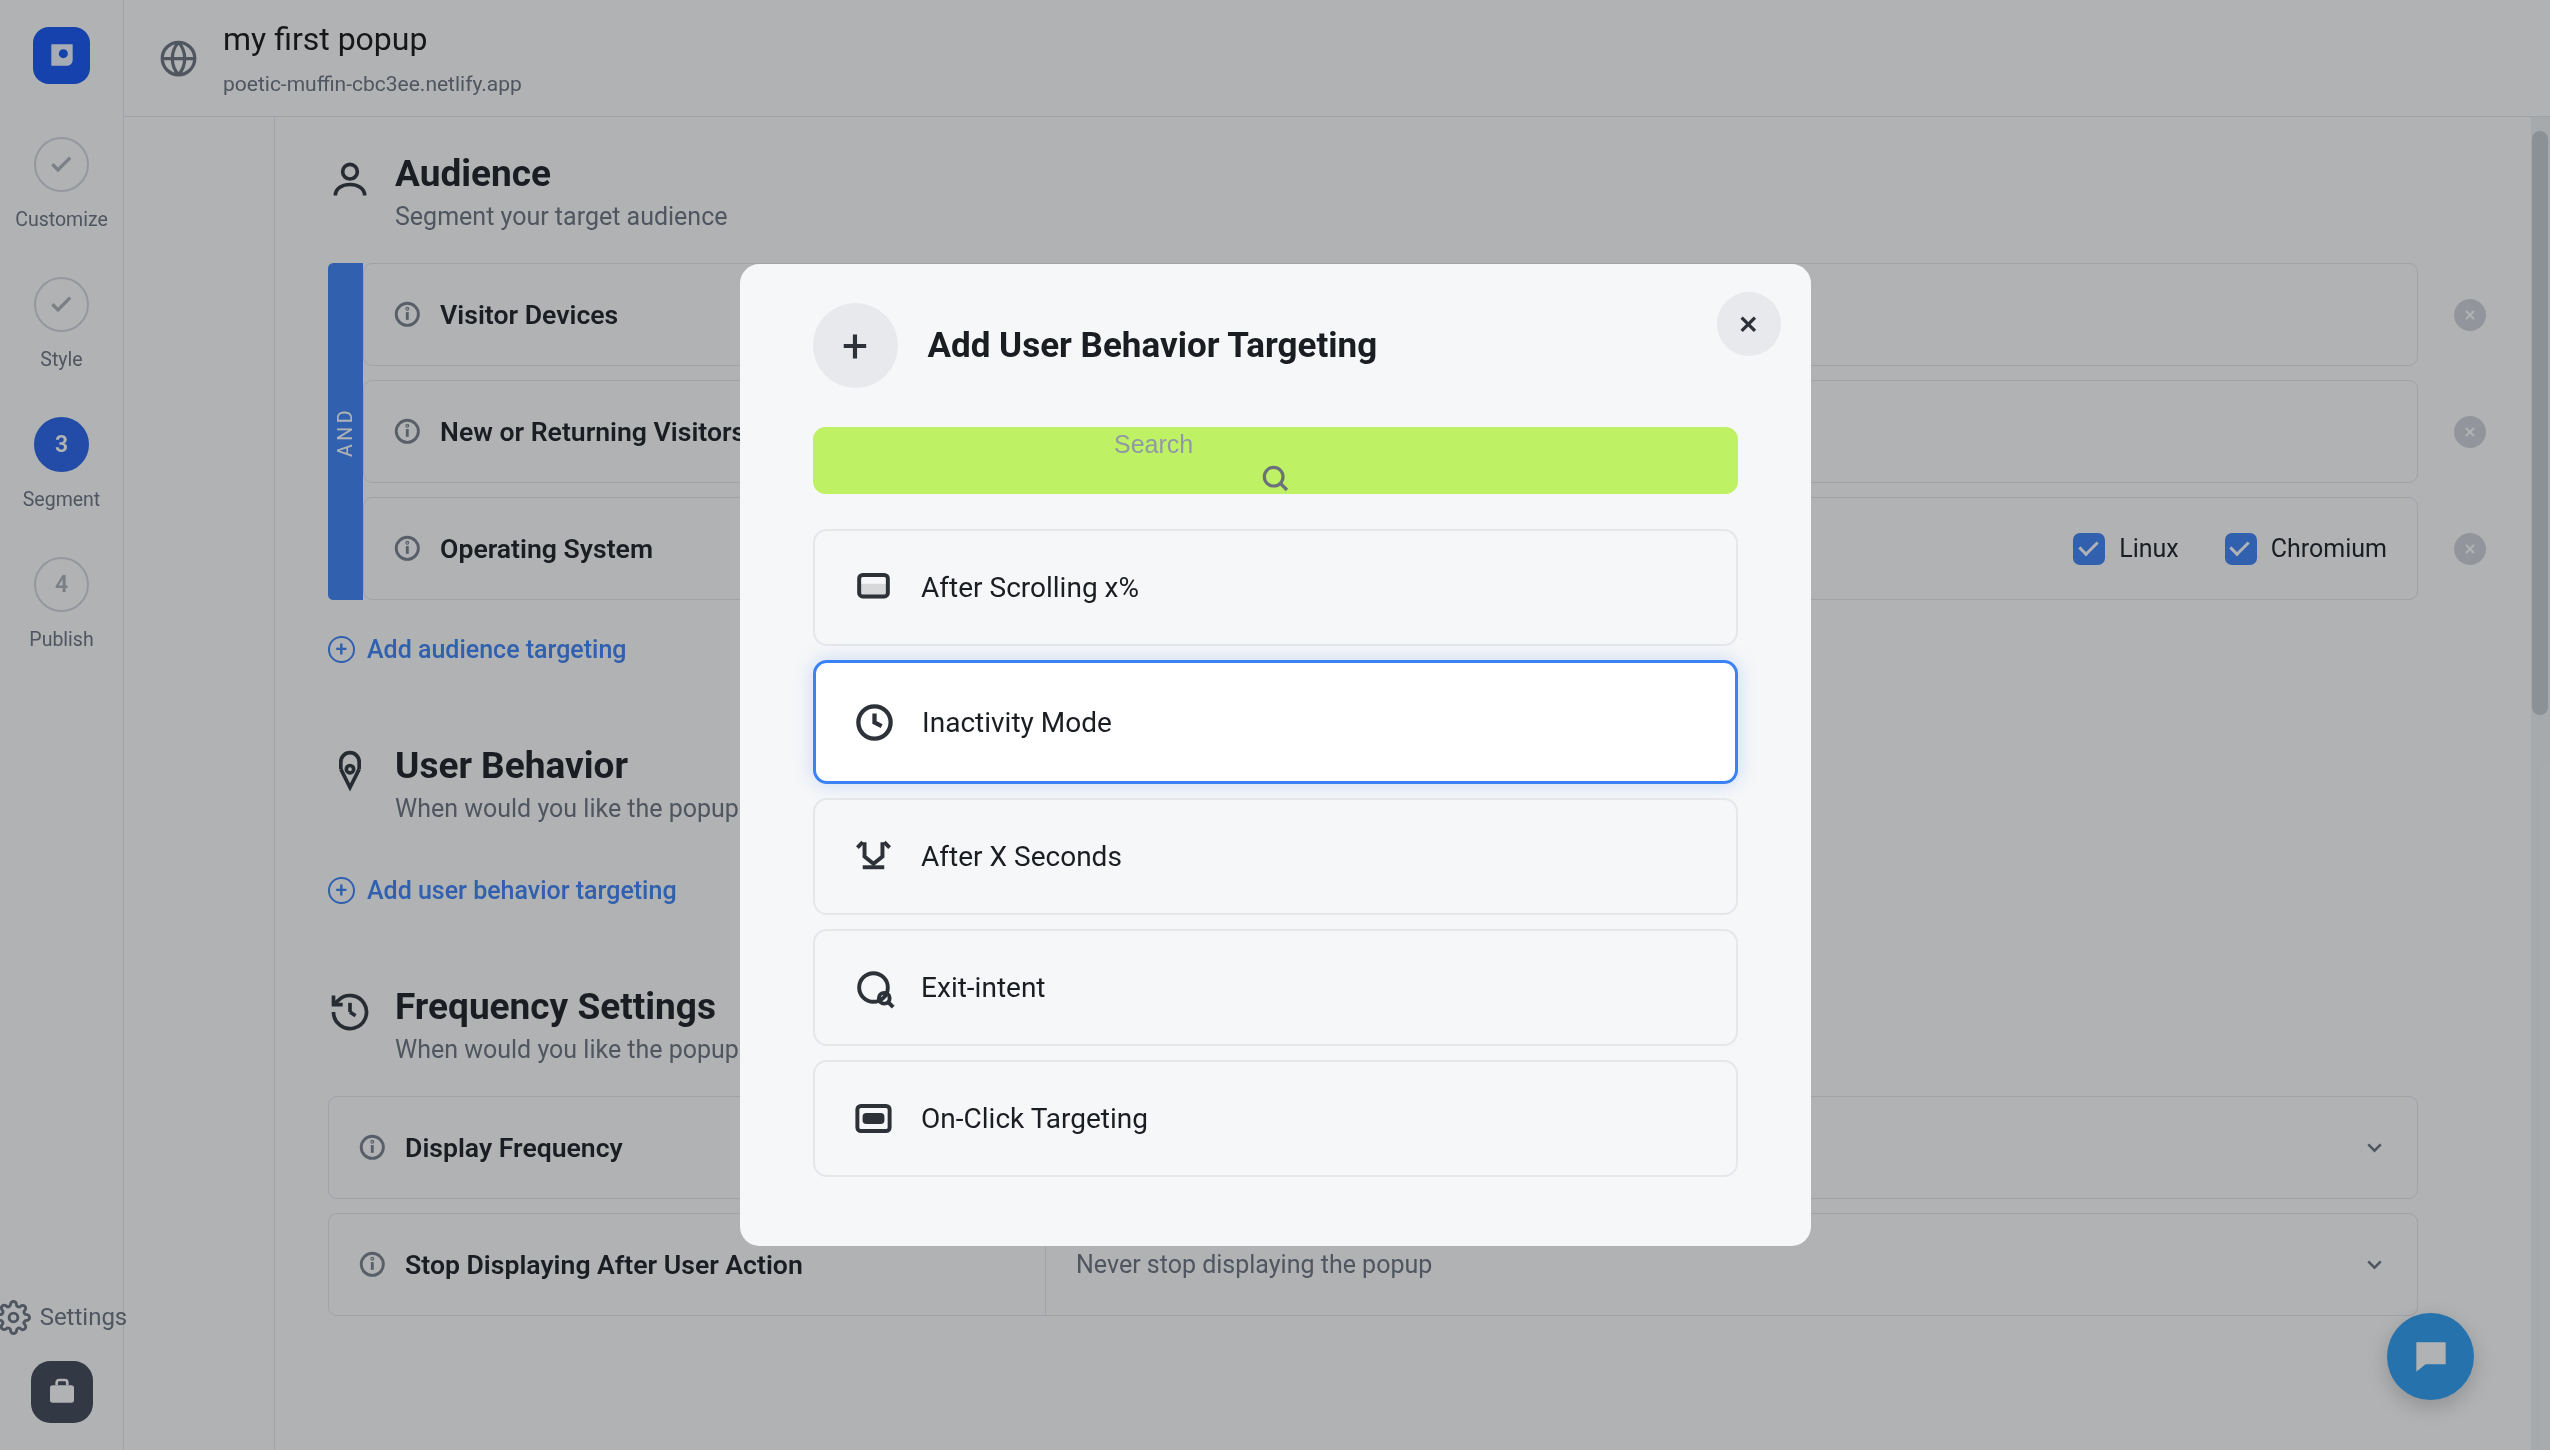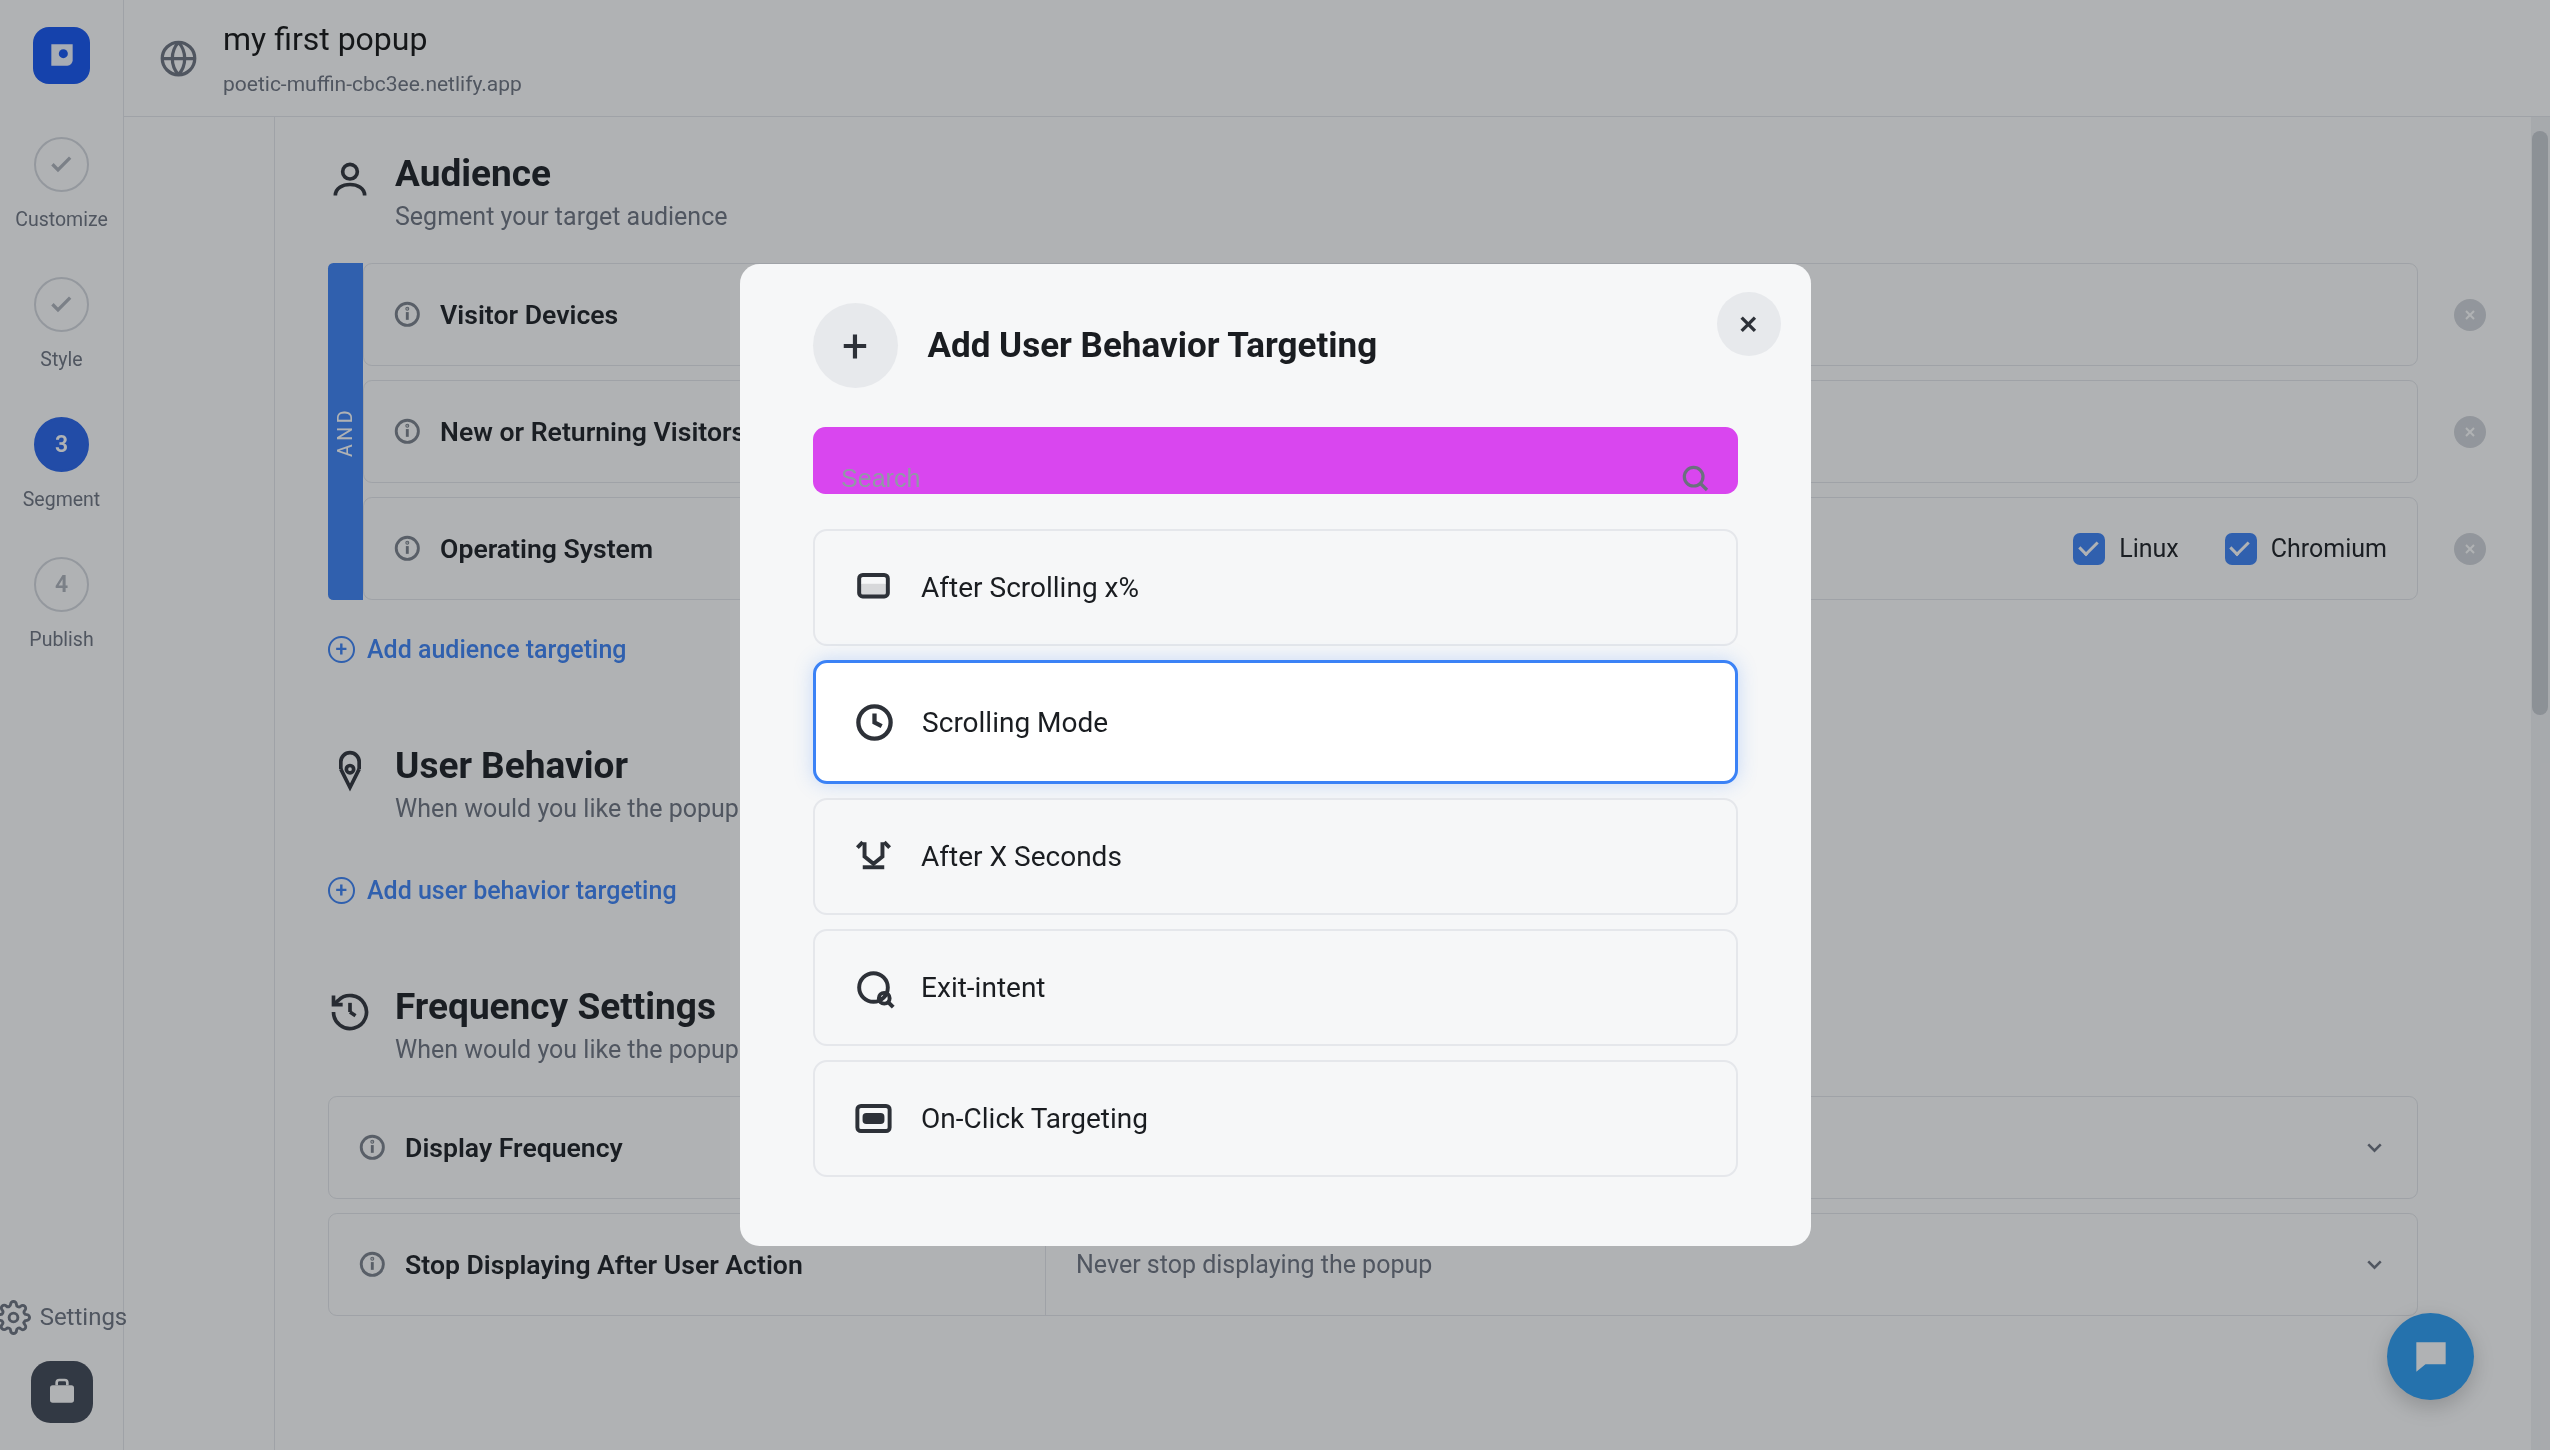--- a/index.html
+++ b/index.html
@@ -217,9 +217,10 @@
   .modal-head .mh-title { font-size: 35px; font-weight: 700; }
   .search {
     height: 67px; border-radius: 12.4px;
-    background: #d946ef;
-    display: flex; align-items: flex-end; padding: 0 26.6px;
+    background: #bef264;
+    display: flex; align-items: center; padding: 0 26.6px;
     margin-bottom: 35px;
+    flex-direction: column;
   }
   .search input {
     flex: 1; border: none; outline: none; background: transparent;

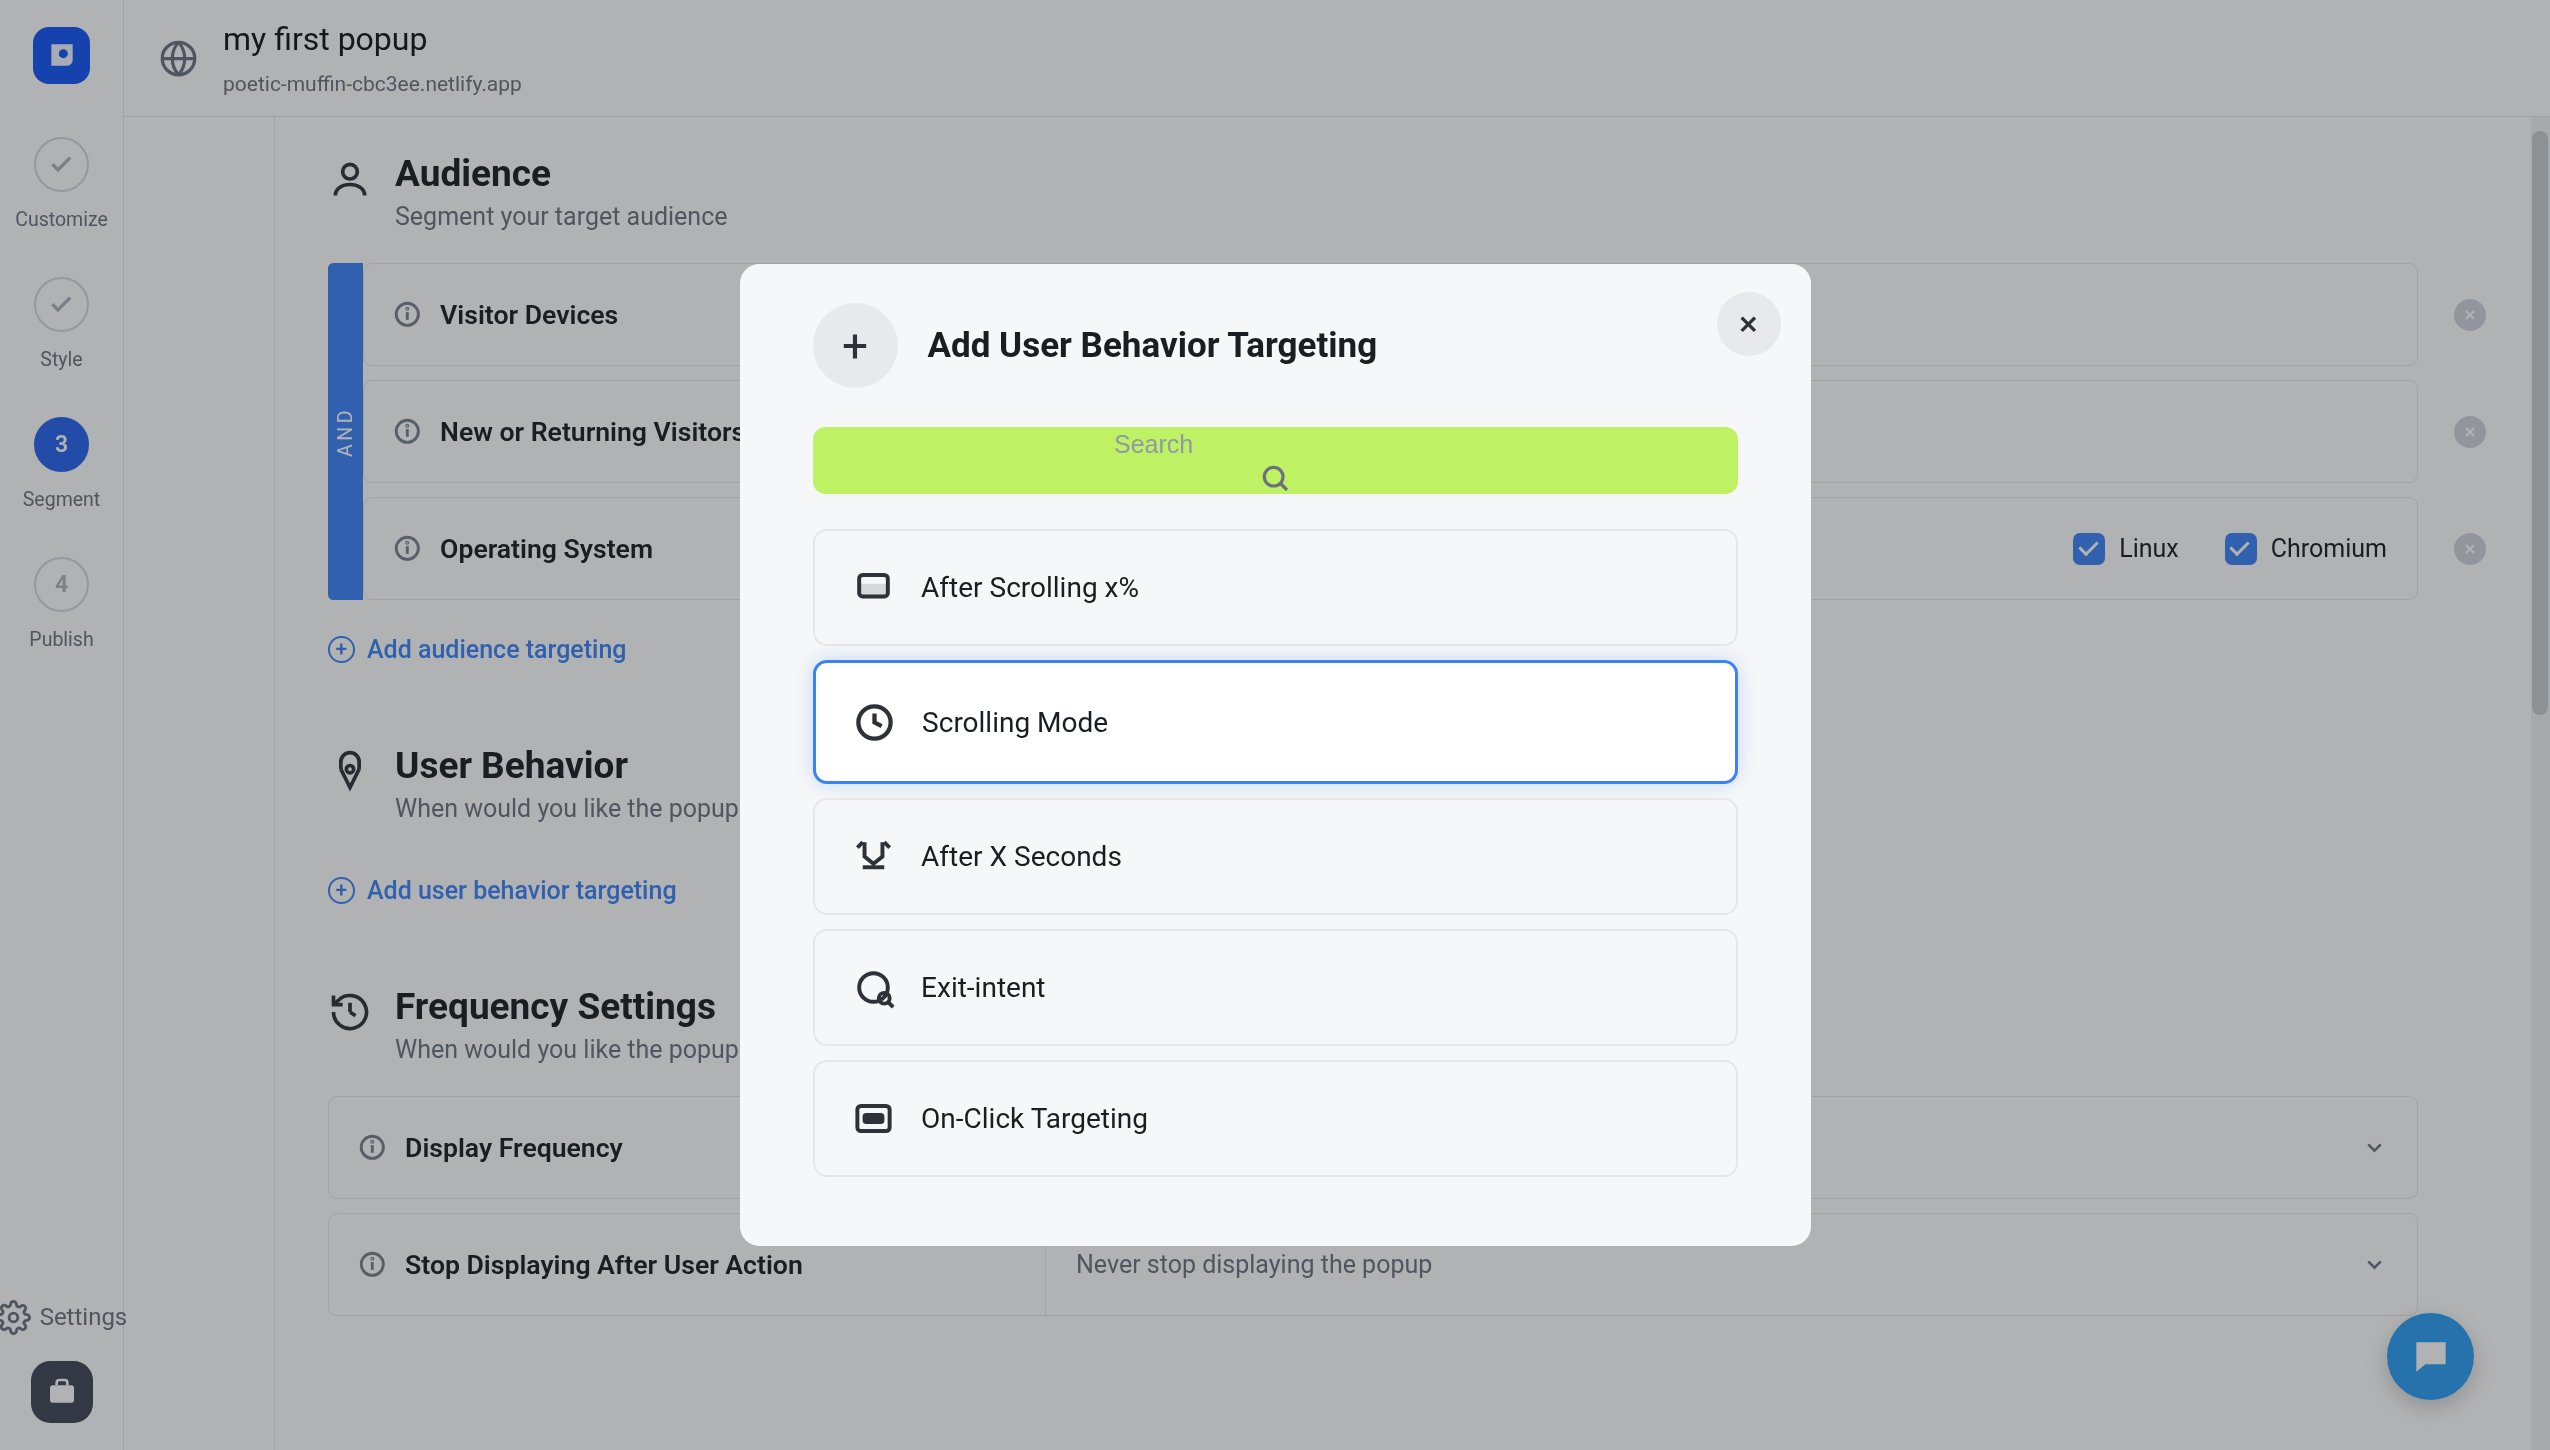--- a/index.html
+++ b/index.html
@@ -535,7 +535,7 @@
           <circle cx="12" cy="12" r="9"></circle>
           <polyline points="12 7 12 12 16 14"></polyline>
         </svg>
-      <span class="mi">Scrolling Mode</span>
+      <span class="mi">Inactivity Mode</span>
     </div>
 
     <div class="modal-item">

